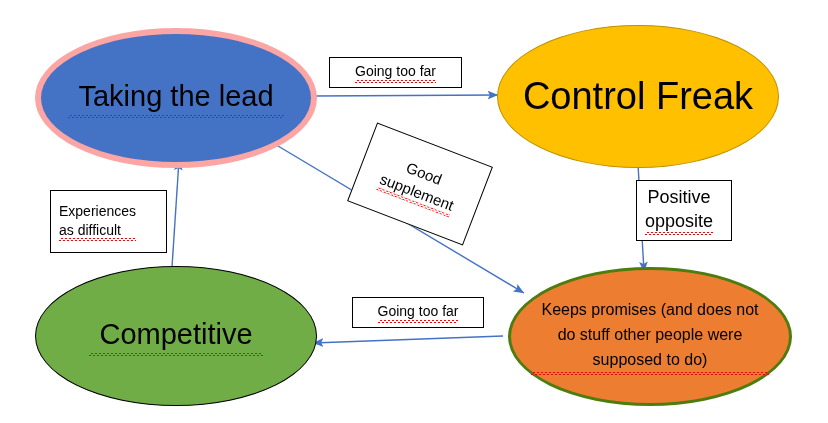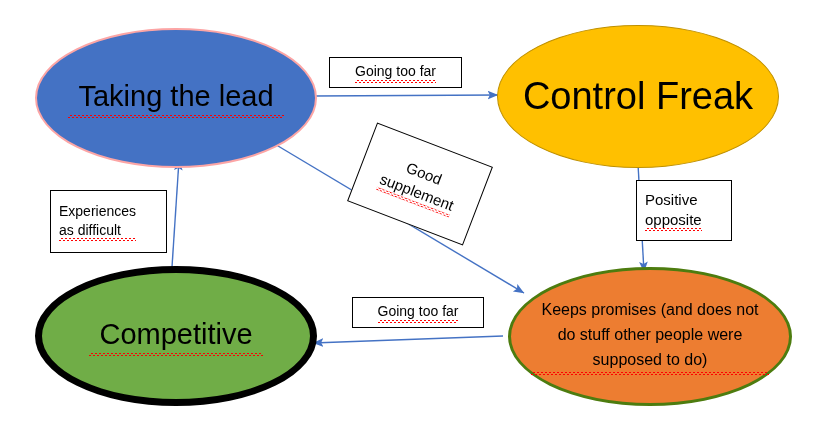--- a/index.html
+++ b/index.html
@@ -40,7 +40,7 @@
     padding: 0 10px;
     white-space: pre-line;
   }
-  .n-blue  { background: #4472C4; border: 2px solid #fca5a5; }
+  .n-blue  { background: #4472C4; border: 6px solid #fca5a5; }
   .n-amber { background: #FFC000; border: 1px solid #BF9000; }
   .n-green { background: #70AD47; border: 7px solid #000000; }
   .n-orange{ background: #ED7D31; border: 3px solid #4d7c0f; }

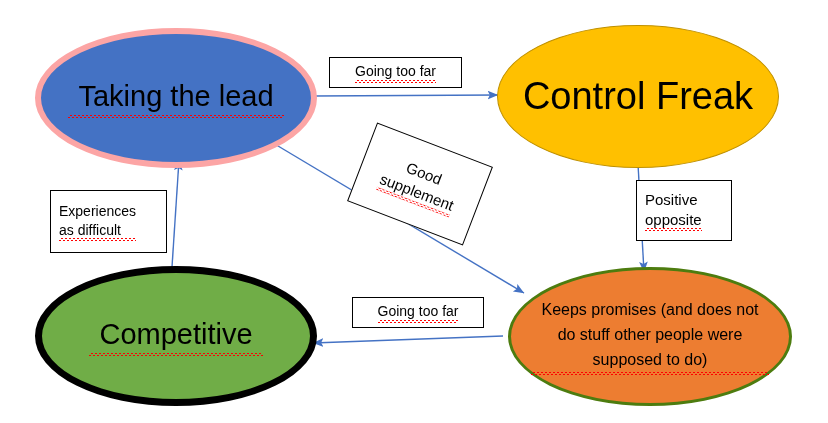--- a/index.html
+++ b/index.html
@@ -126,7 +126,7 @@
   </div>
 
   <div class="edge-label left-align" style="left:636px; top:180px; width:96px; height:61px; padding-left:8px;">
-    <span class="sp" style="font-size:15px;">Positive
+    <span class="sp" style="font-size:18px;text-align:center;">Positive
 opposite</span>
   </div>
 

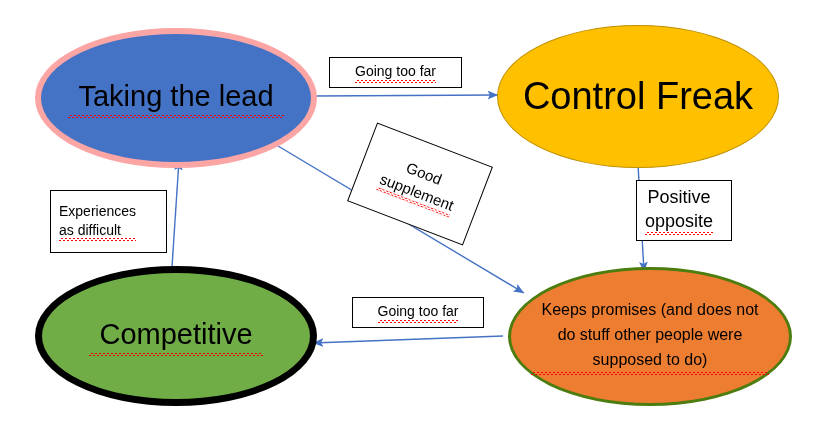--- a/index.html
+++ b/index.html
@@ -42,7 +42,7 @@
   }
   .n-blue  { background: #4472C4; border: 6px solid #fca5a5; }
   .n-amber { background: #FFC000; border: 1px solid #BF9000; }
-  .n-green { background: #70AD47; border: 7px solid #000000; }
+  .n-green { background: #70AD47; border: 1px solid #000000; }
   .n-orange{ background: #ED7D31; border: 3px solid #4d7c0f; }
 
   .edge-label {

